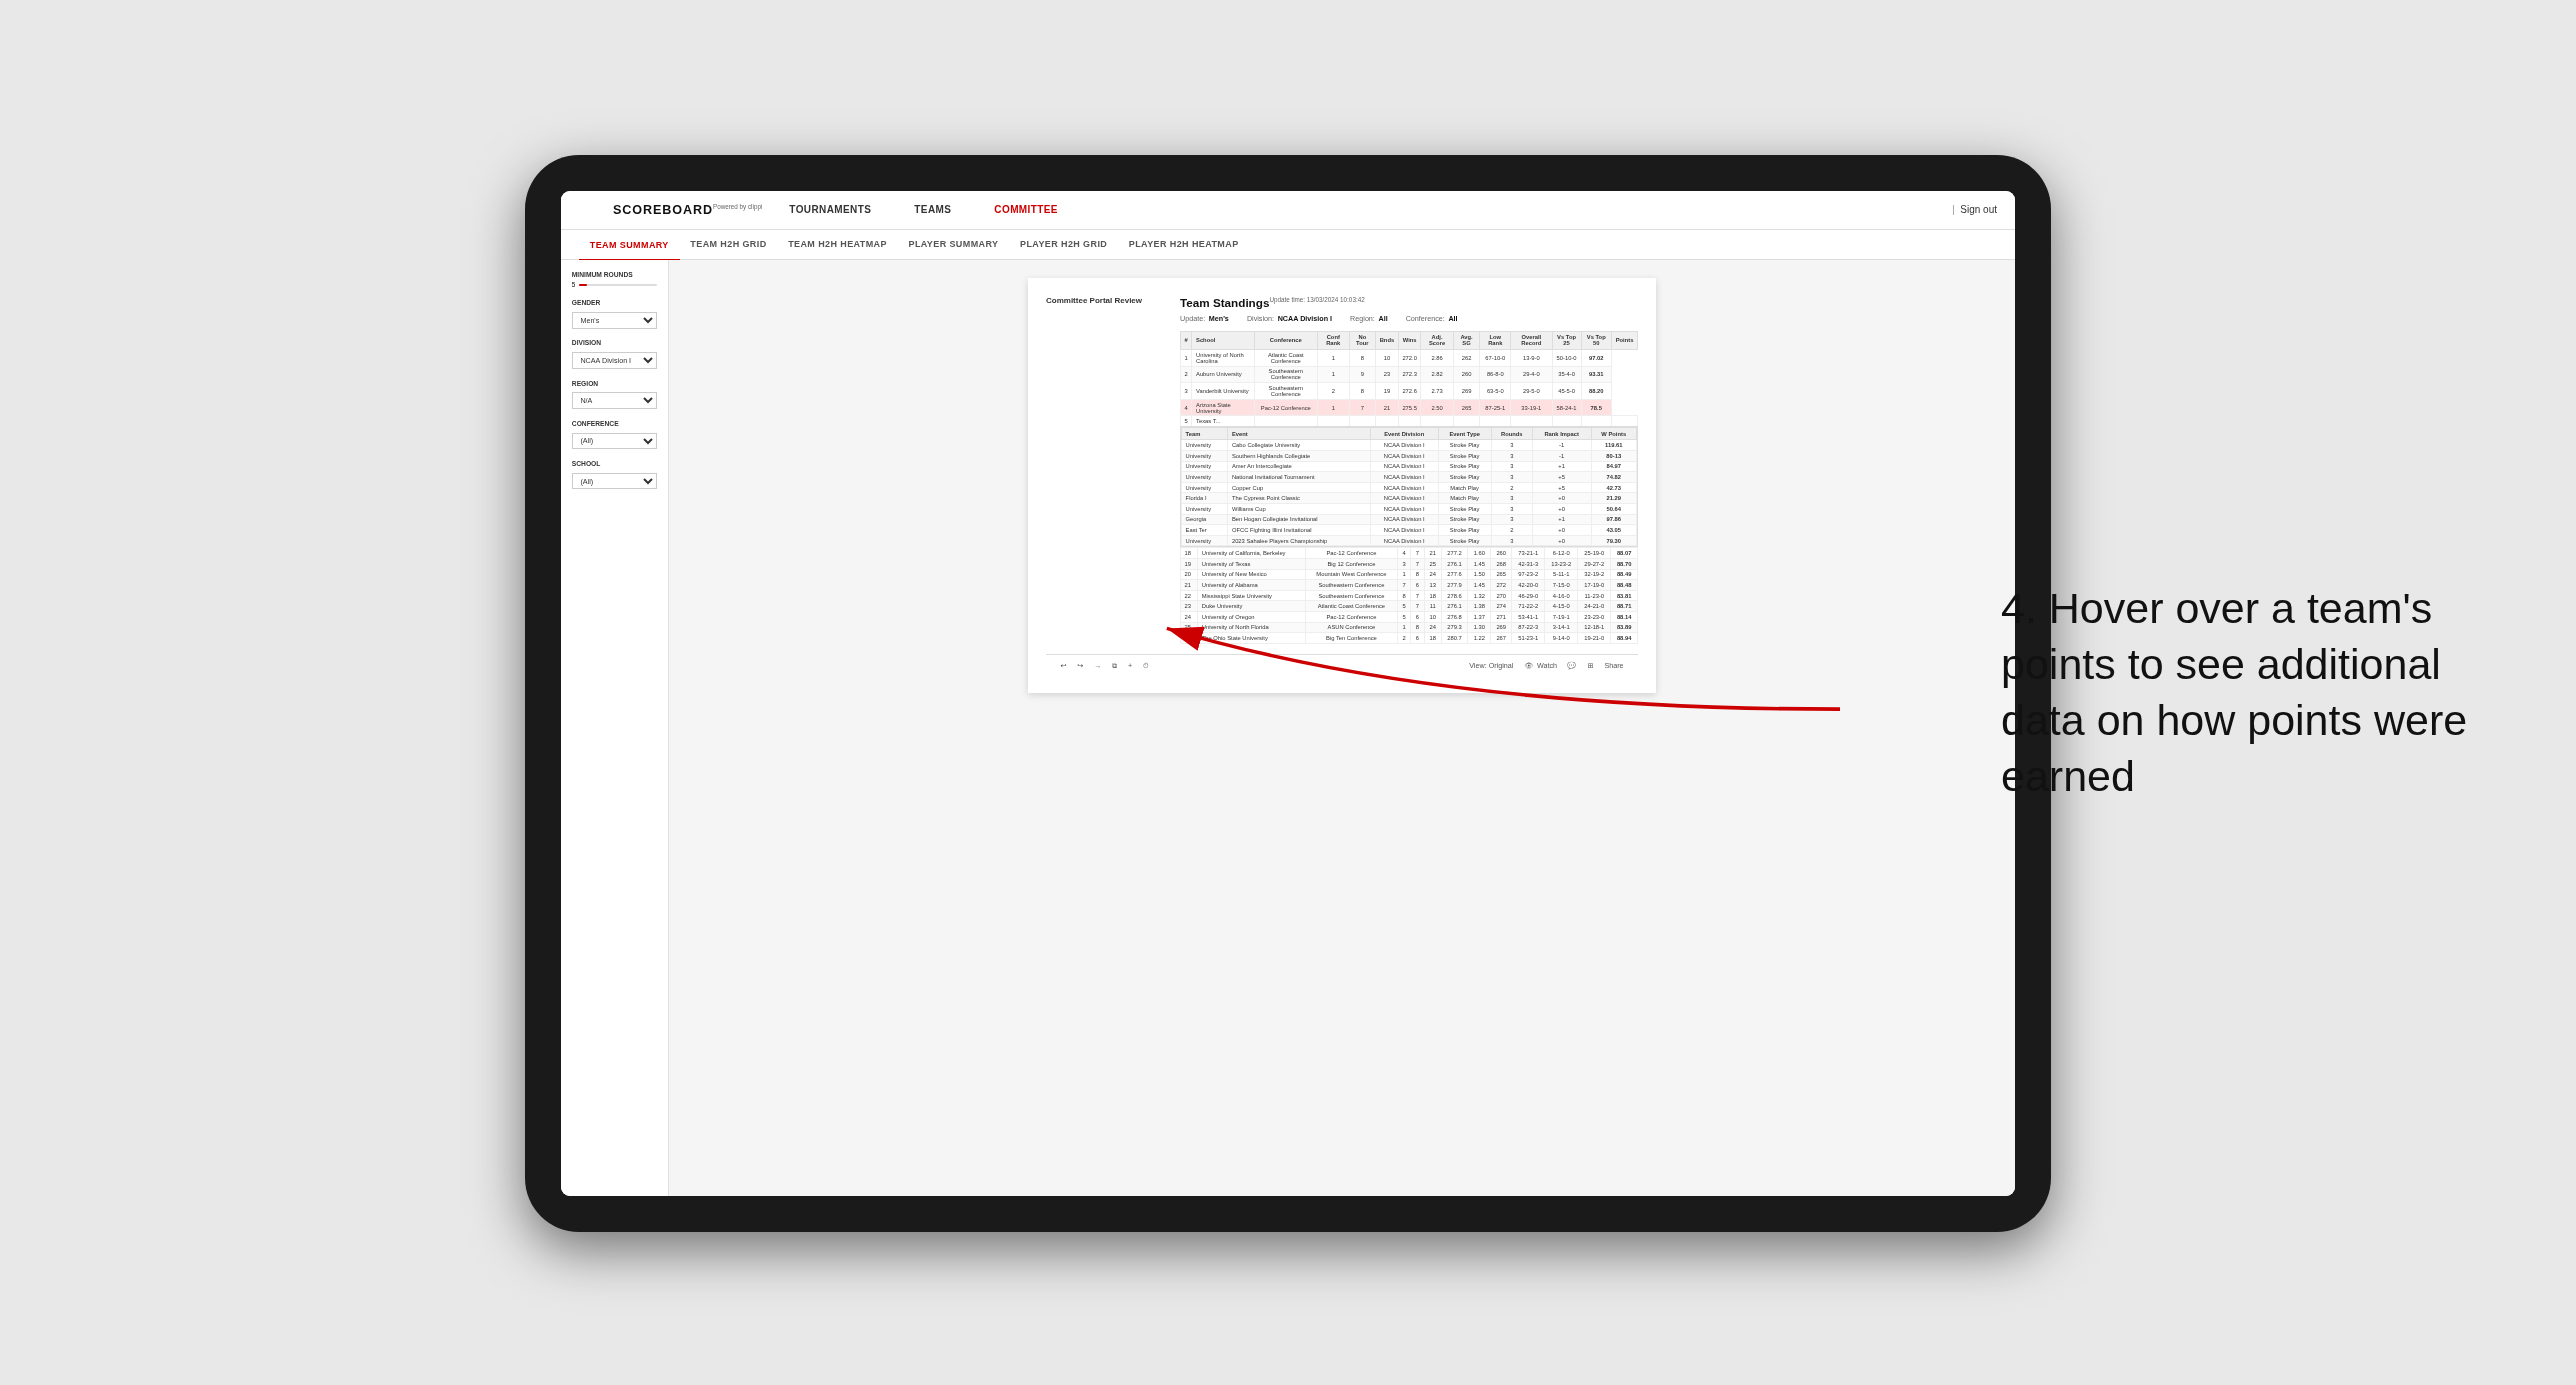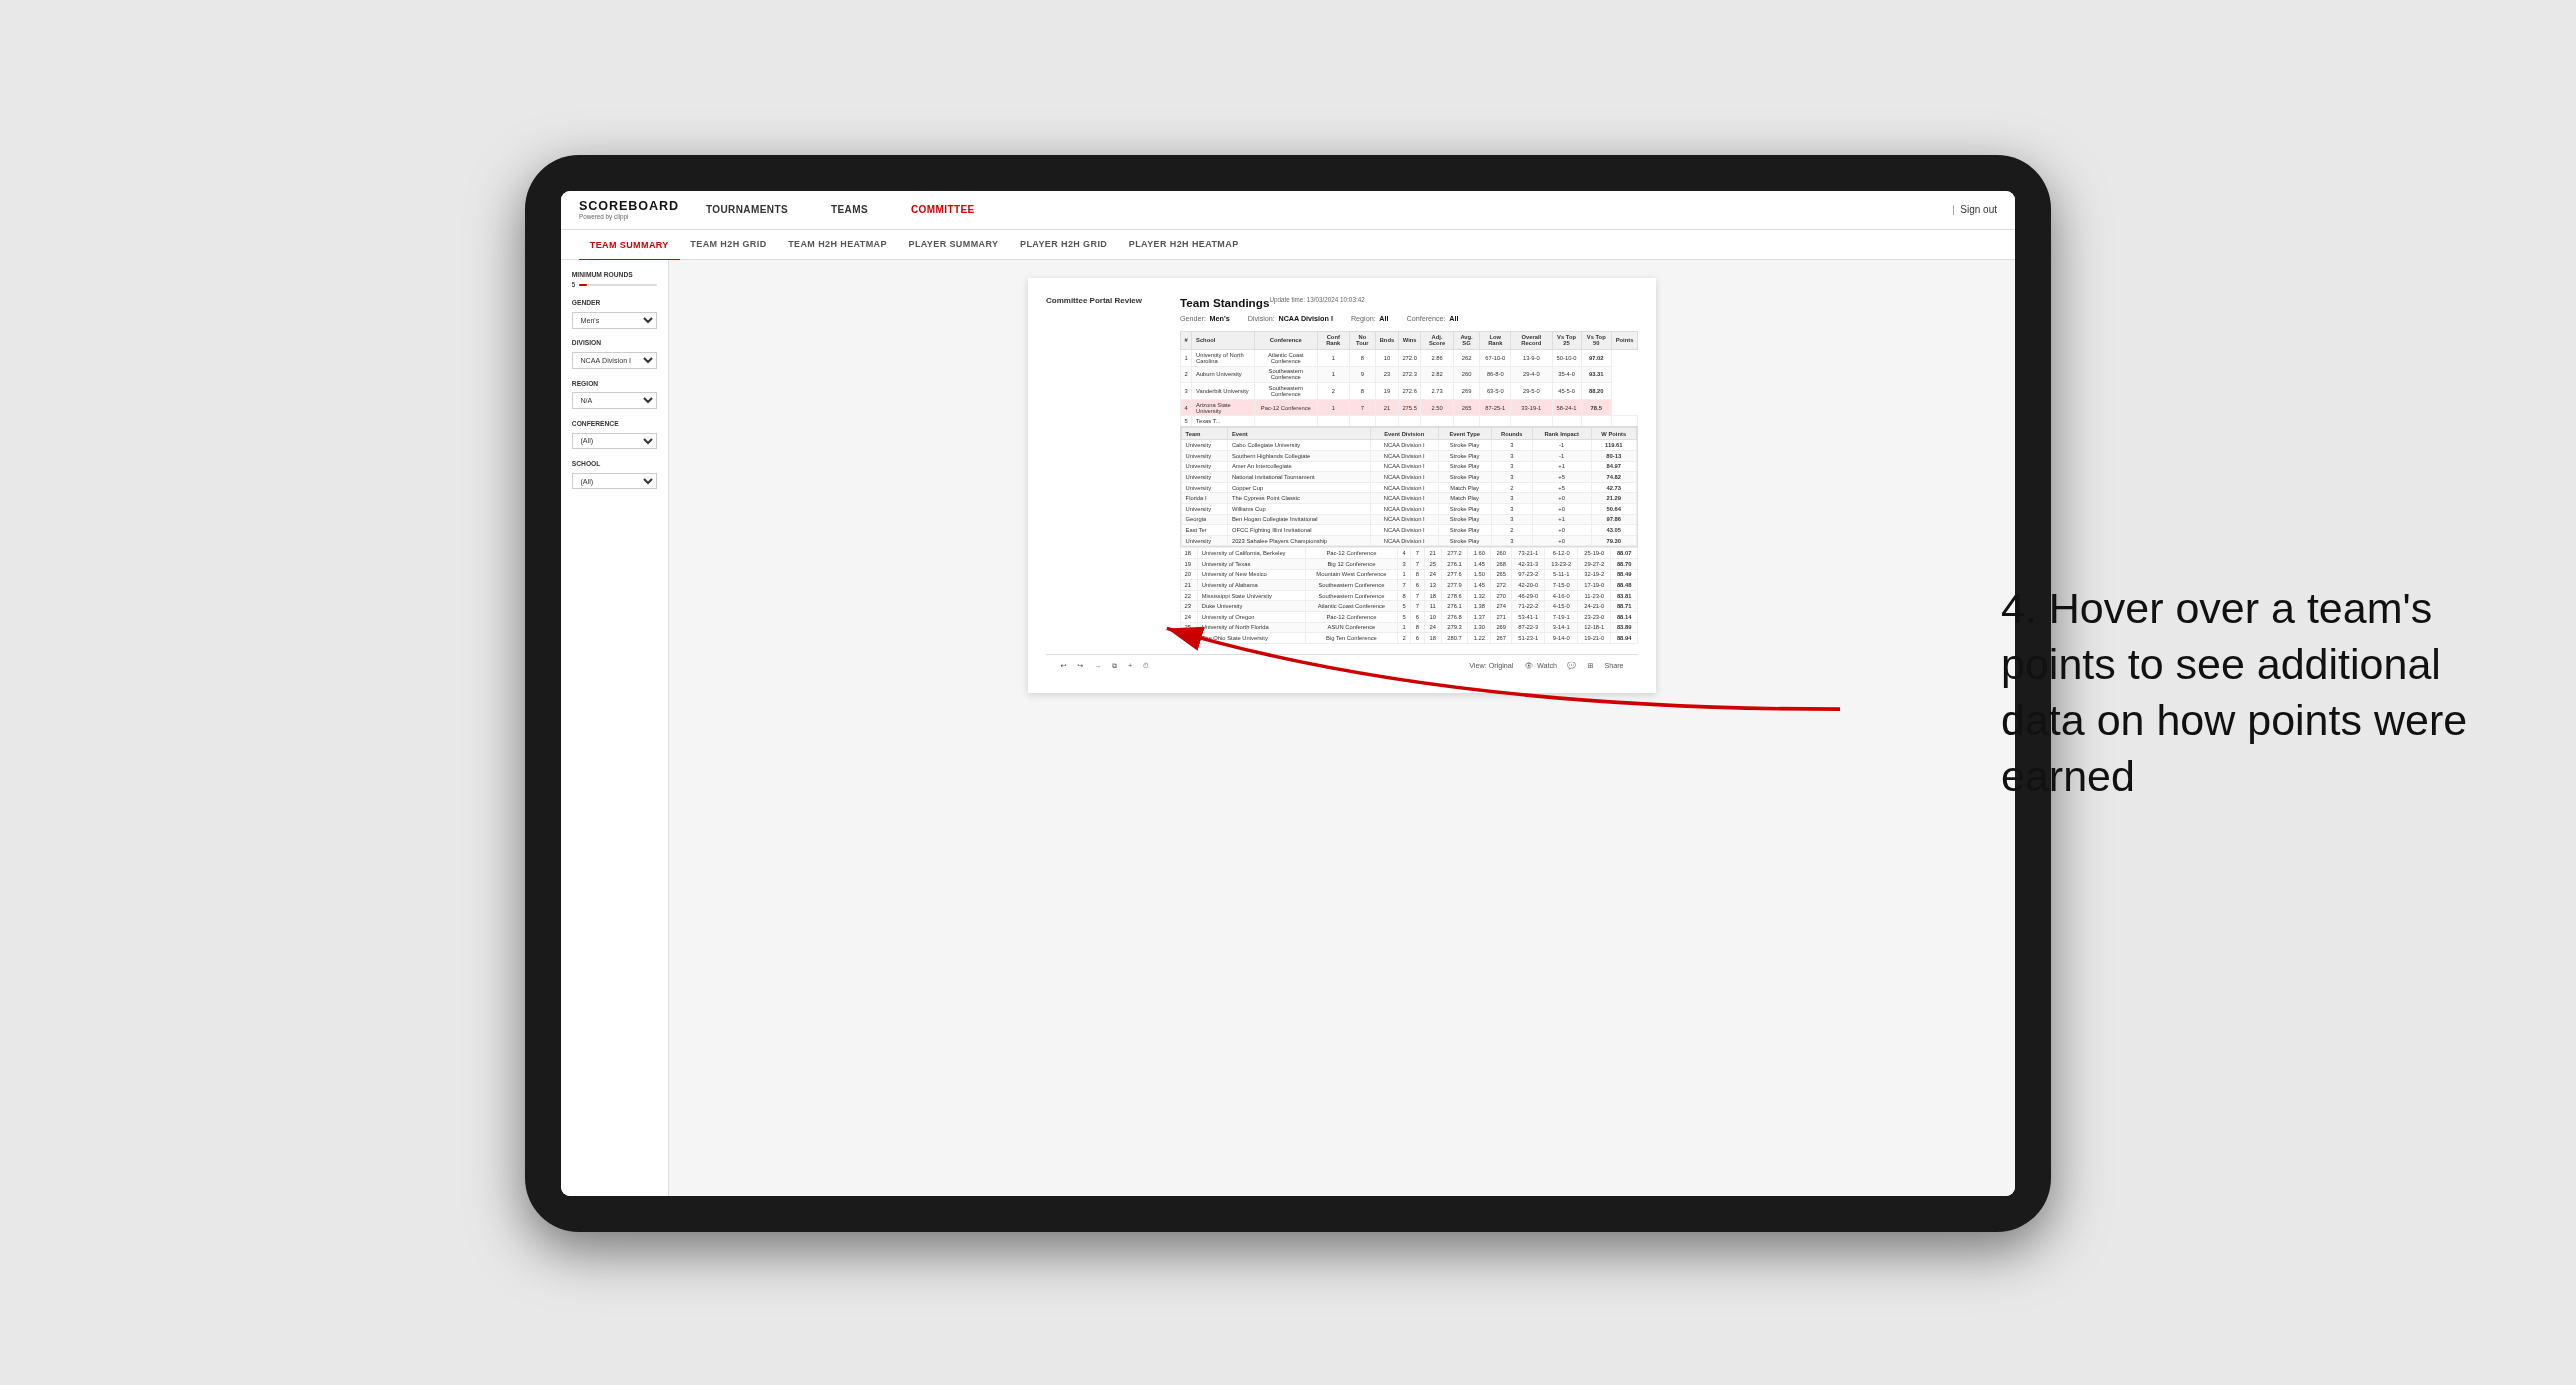--- a/index.html
+++ b/index.html
@@ -50,8 +50,9 @@
 
     .logo-area {
       display: flex;
-      flex-direction: column;
+      flex-direction: row;
       margin-right: 27px;
+      margin-left: 34px;
     }
 
     .logo-text {

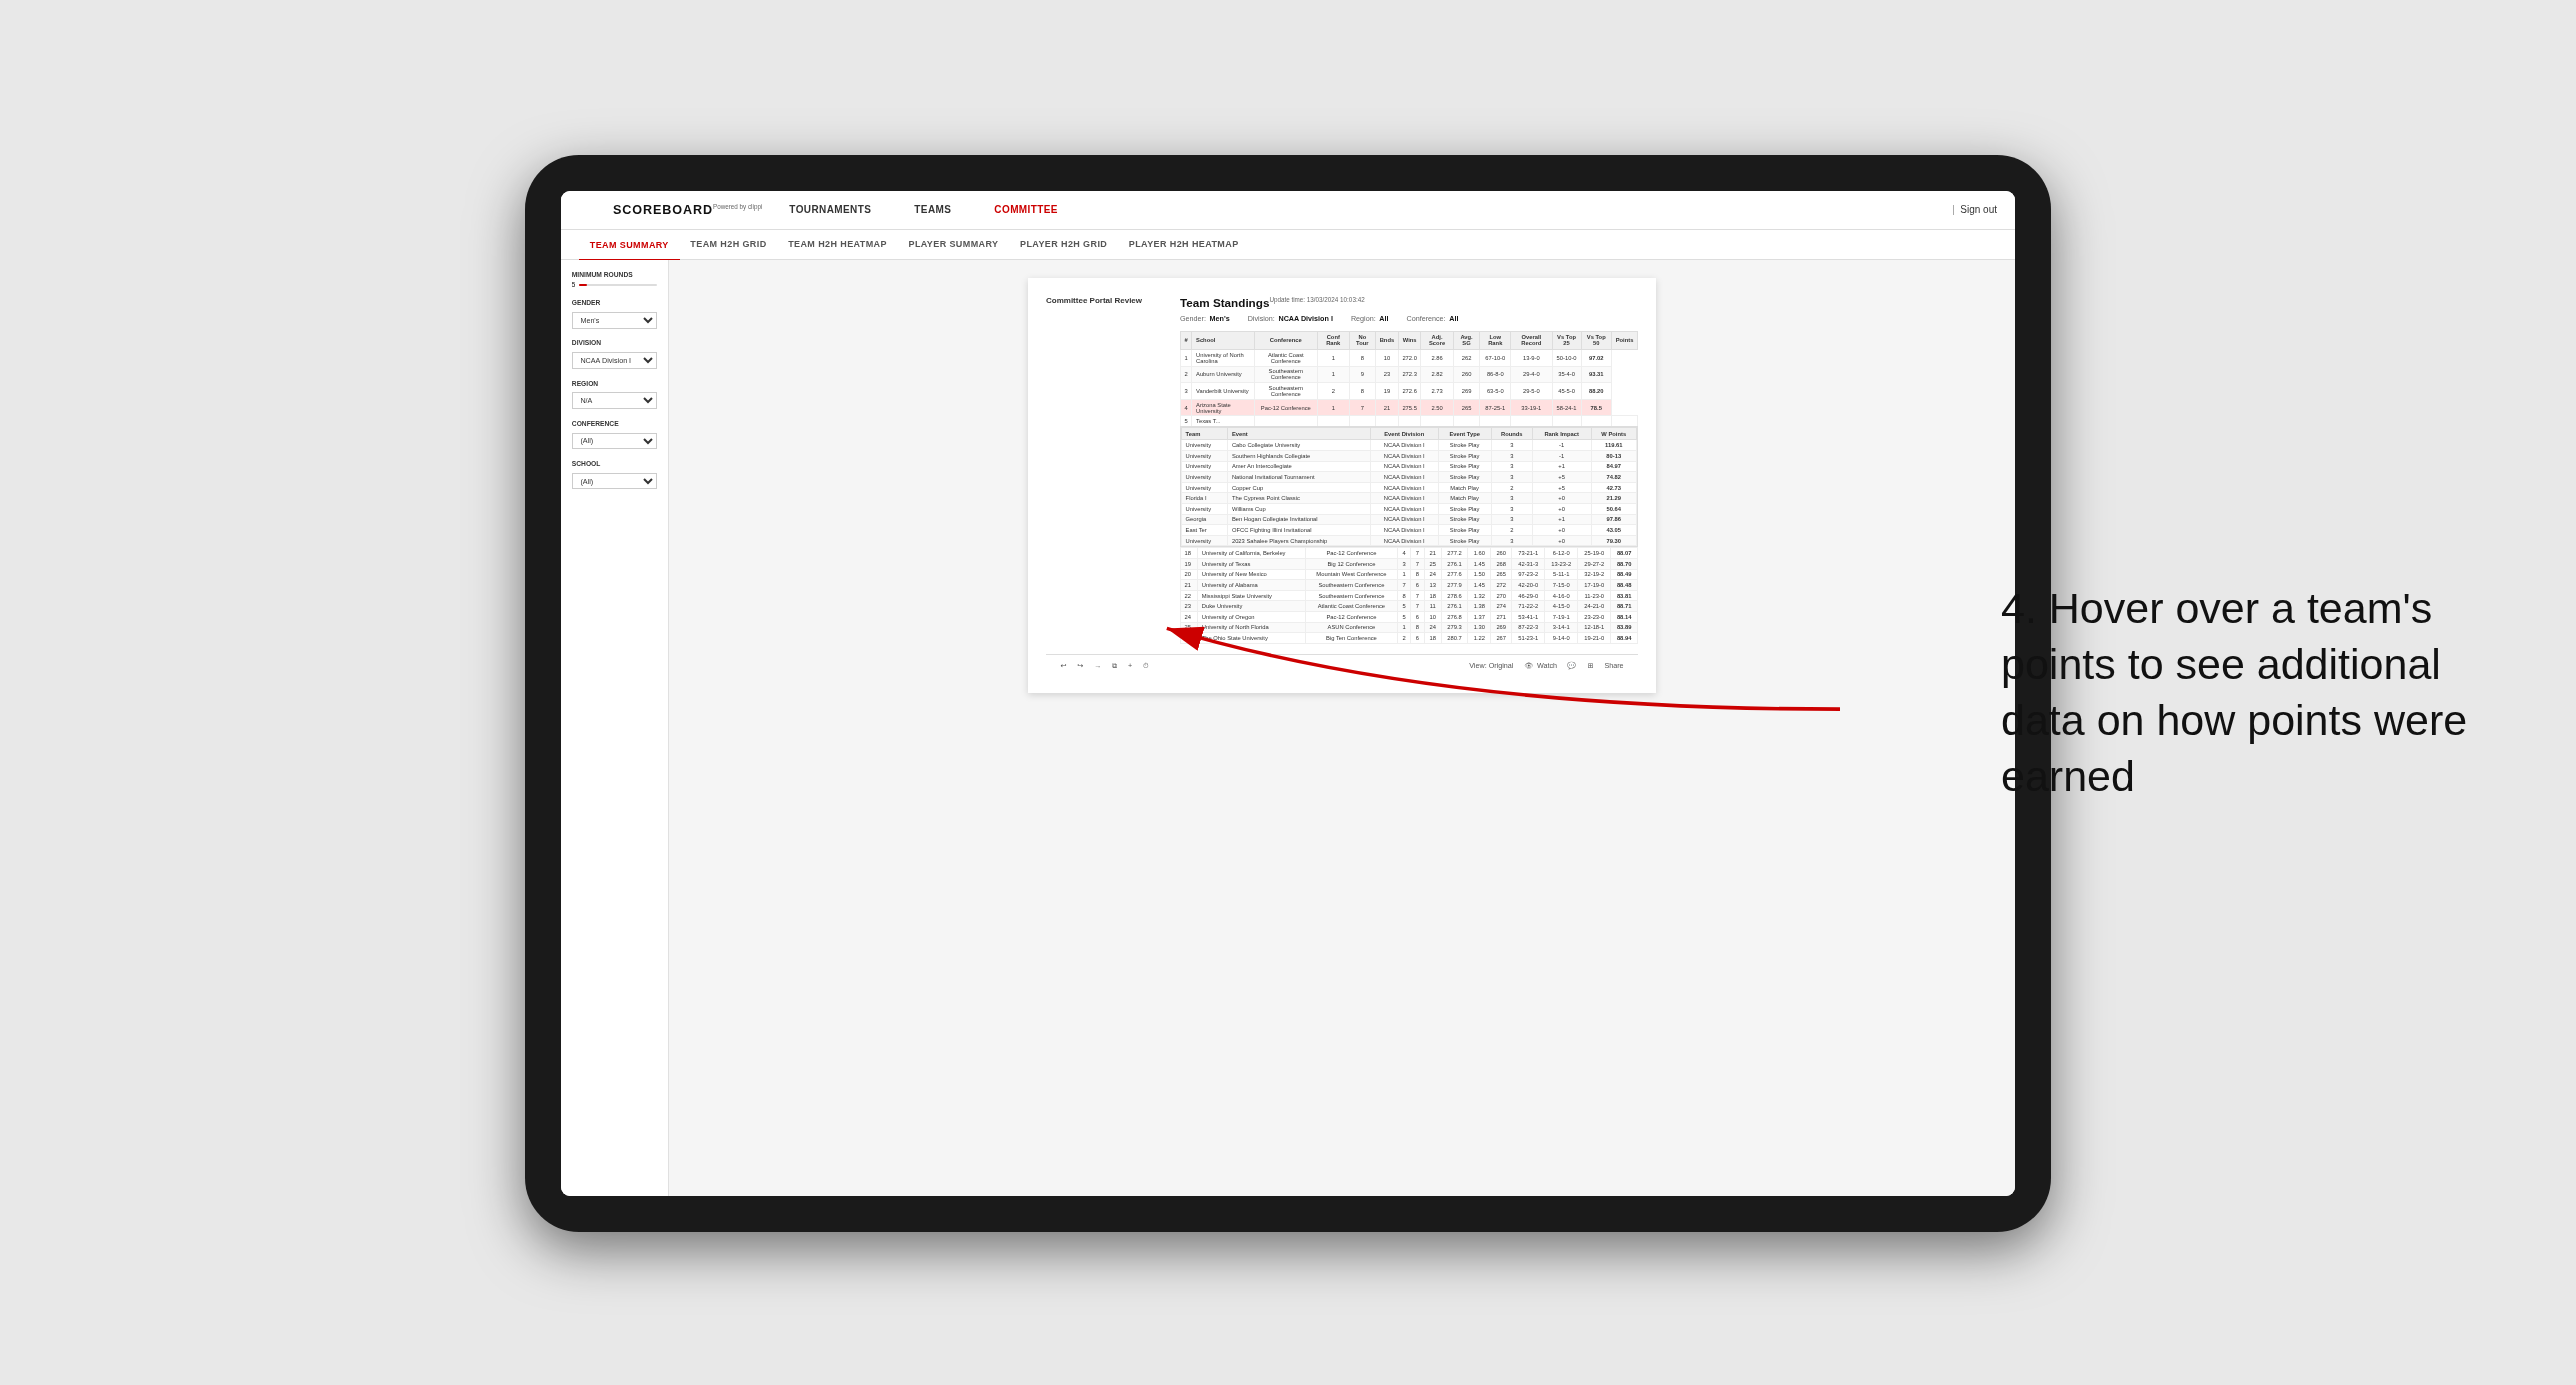--- a/index.html
+++ b/index.html
@@ -421,7 +421,7 @@
               </div>
               <div class="filters-row">
                 <div class="filter-group">
-                  <span class="filter-label">Gender:</span>
+                  <span class="filter-label">Update:</span>
                   <span class="filter-value">Men's</span>
                 </div>
                 <div class="filter-group">

